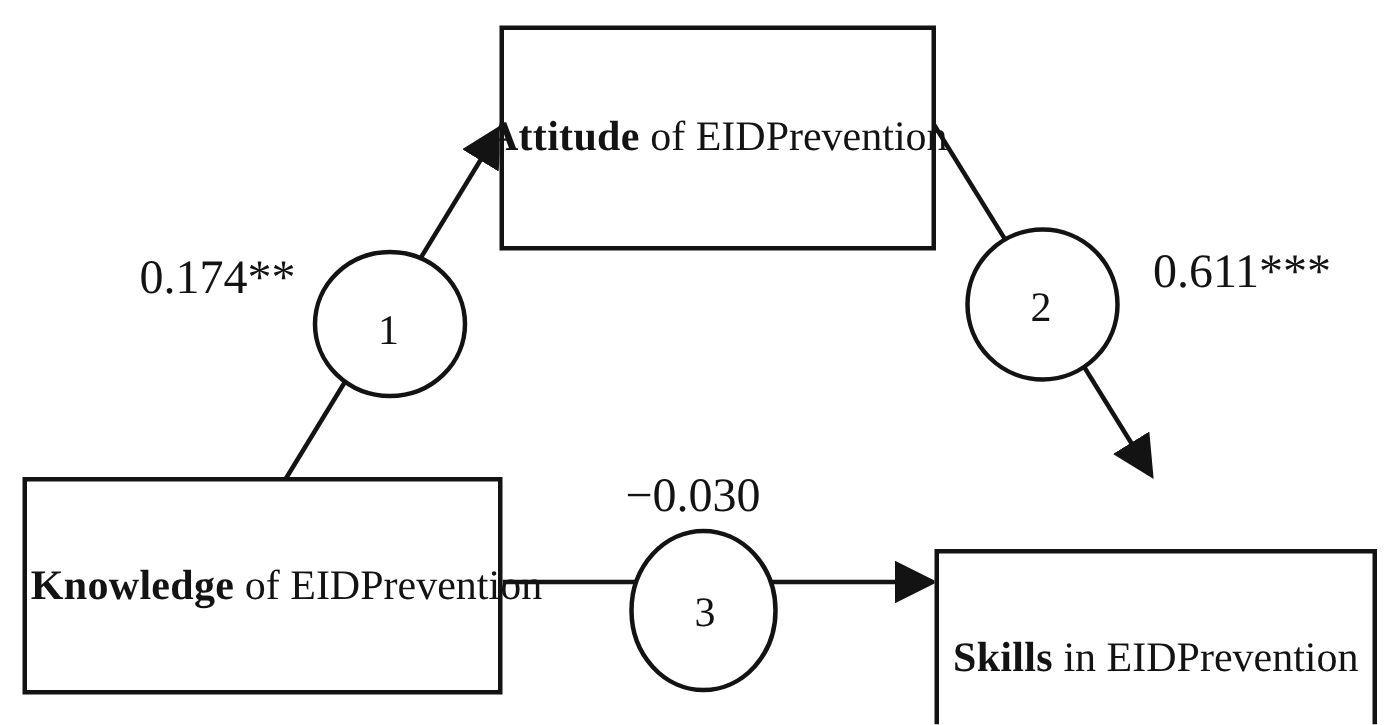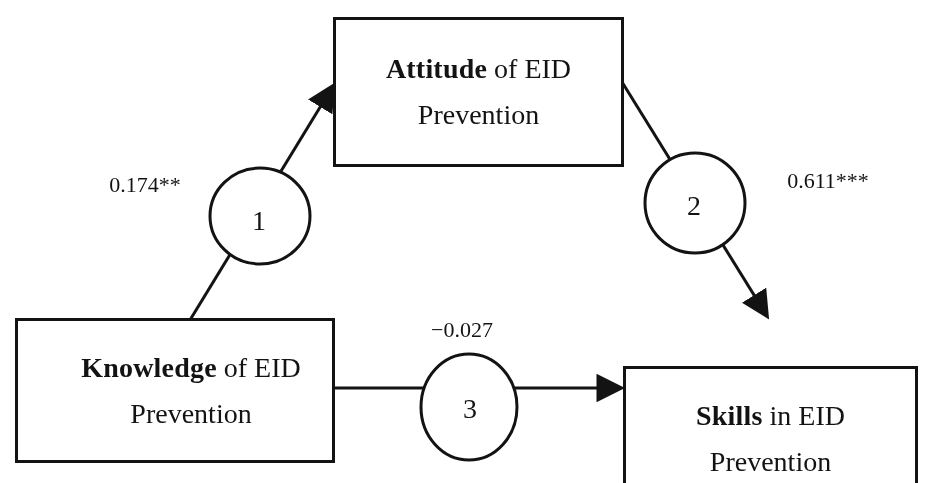--- a/index.html
+++ b/index.html
@@ -19,7 +19,7 @@
     box-sizing:border-box;
     background:#ffffff;
     border:3px solid var(--ink,#131313);
-    display:flex;flex-direction:column;
+    display:flex;flex-direction:row;
     align-items:center;justify-content:center;
     text-align:center;
     font-size:28px;line-height:46px;

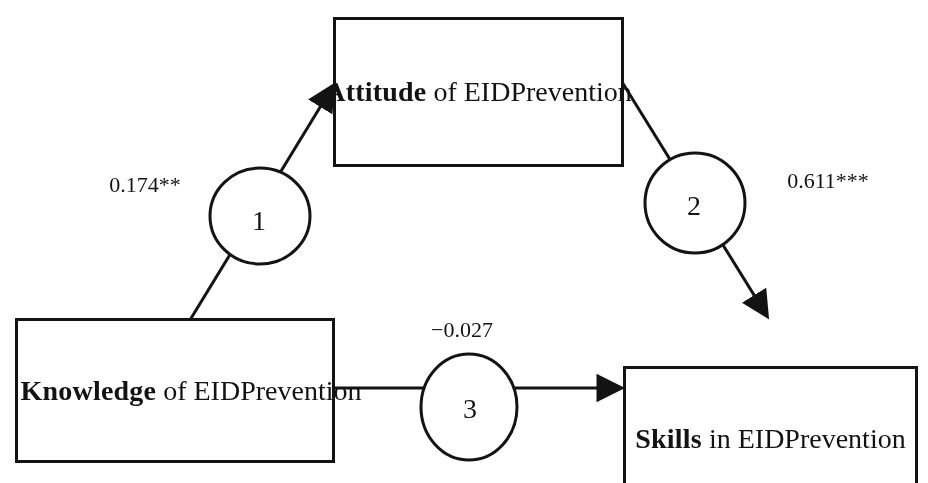--- a/index.html
+++ b/index.html
@@ -32,7 +32,7 @@
   .coef{
     position:absolute;
     transform:translate(-50%,-50%);
-    font-size:22px;white-space:nowrap;
+    font-size:32px;white-space:nowrap;
   }
   .coef-1{left:145px;top:185px;}
   .coef-2{left:828px;top:181px;}

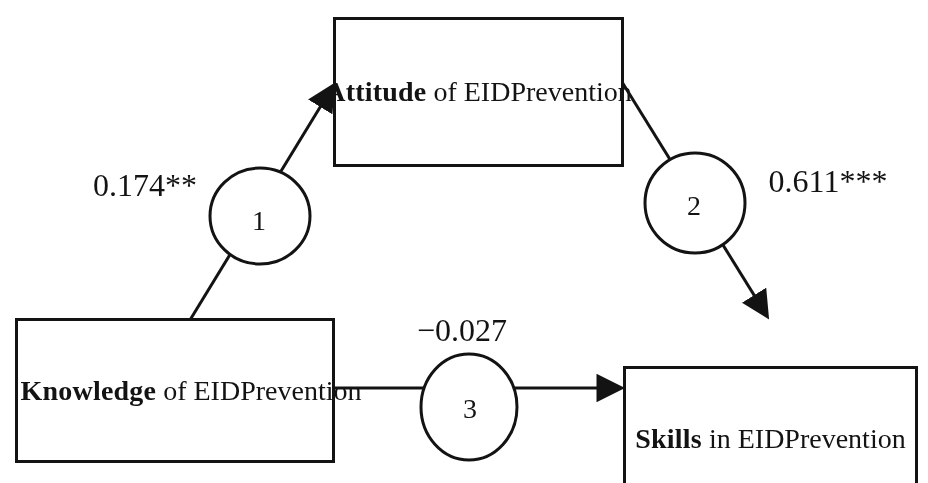--- a/index.html
+++ b/index.html
@@ -84,7 +84,7 @@
 
   <div class="coef coef-1">0.174**</div>
   <div class="coef coef-2">0.611***</div>
-  <div class="coef coef-3">−0.027</div>
+  <div class="coef coef-3">−0.030</div>
 
   <div class="cnum cnum-1">1</div>
   <div class="cnum cnum-2">2</div>

